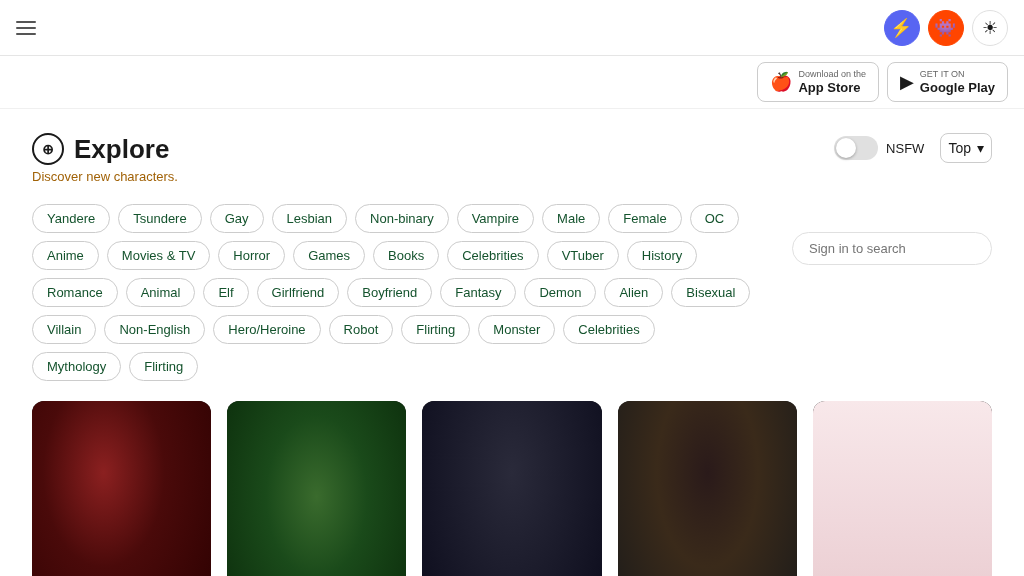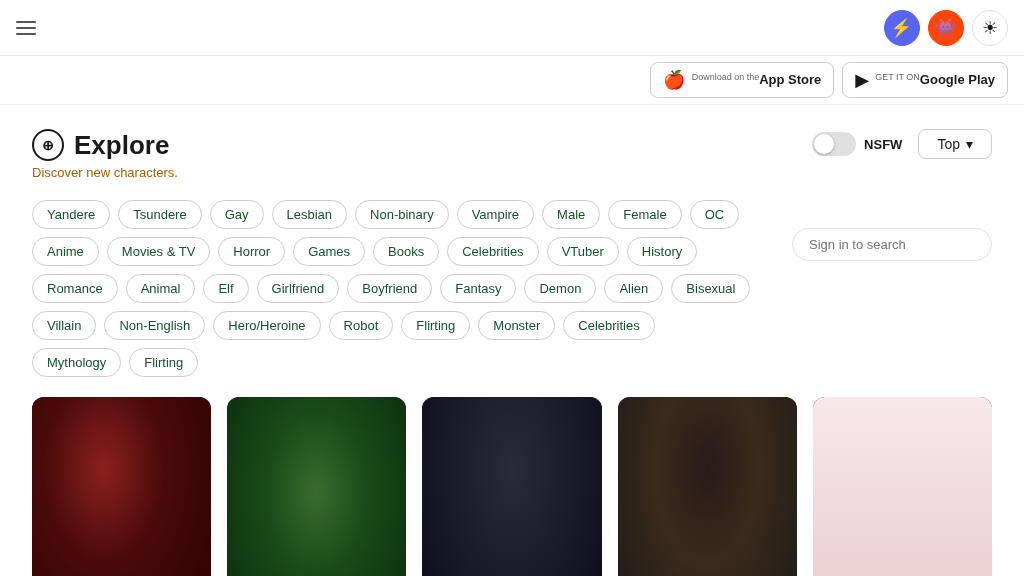--- a/index.html
+++ b/index.html
@@ -83,7 +83,7 @@
       color: #1a1a1a;
     }
     .store-btn .store-icon { font-size: 18px; }
-    .store-btn .store-text { display: flex; flex-direction: row; line-height: 1.2; }
+    .store-btn .store-text { display: flex; flex-direction: column; line-height: 1.2; }
     .store-btn .store-label { font-size: 9px; color: #666; }
     .store-btn .store-name { font-size: 13px; font-weight: 700; }
 

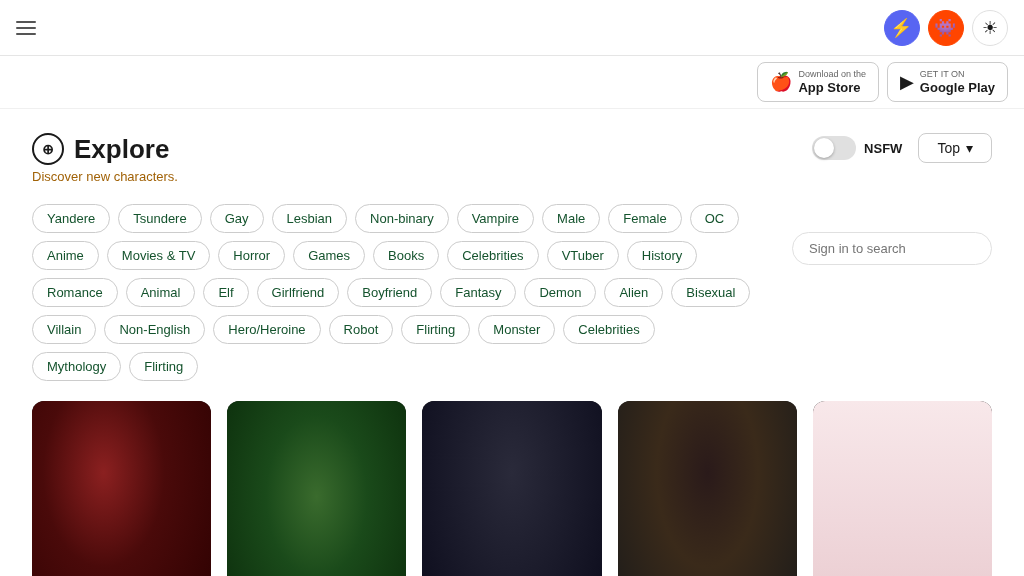--- a/index.html
+++ b/index.html
@@ -129,7 +129,7 @@
       align-items: center;
       gap: 8px;
       font-size: 13px;
-      font-weight: 700;
+      font-weight: 400;
     }
     .toggle-track {
       width: 44px;

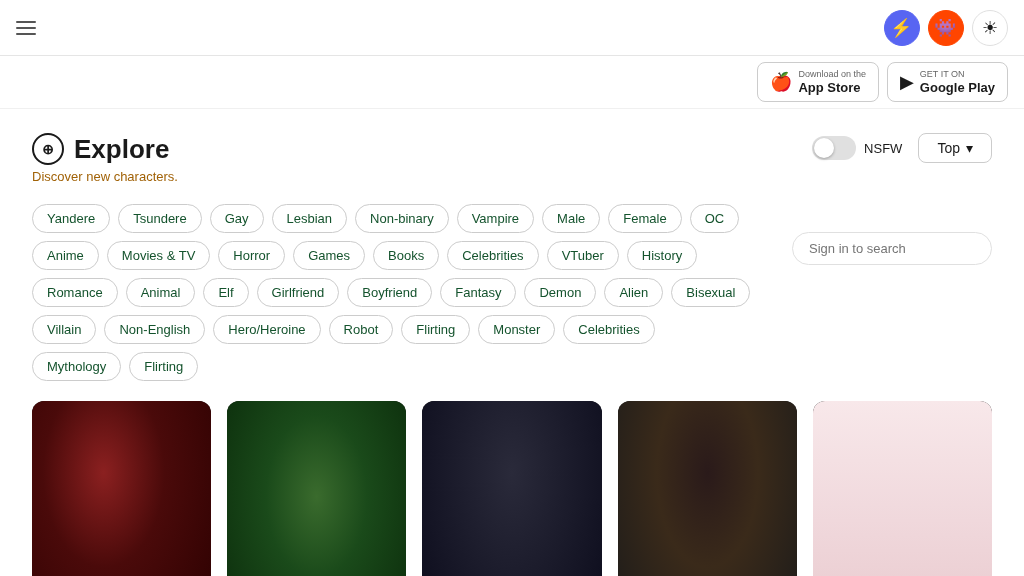--- a/index.html
+++ b/index.html
@@ -154,7 +154,7 @@
       display: flex;
       align-items: center;
       gap: 6px;
-      padding: 6px 18px;
+      padding: 6px 7px;
       border: 1.5px solid #ccc;
       border-radius: 8px;
       background: #fff;

